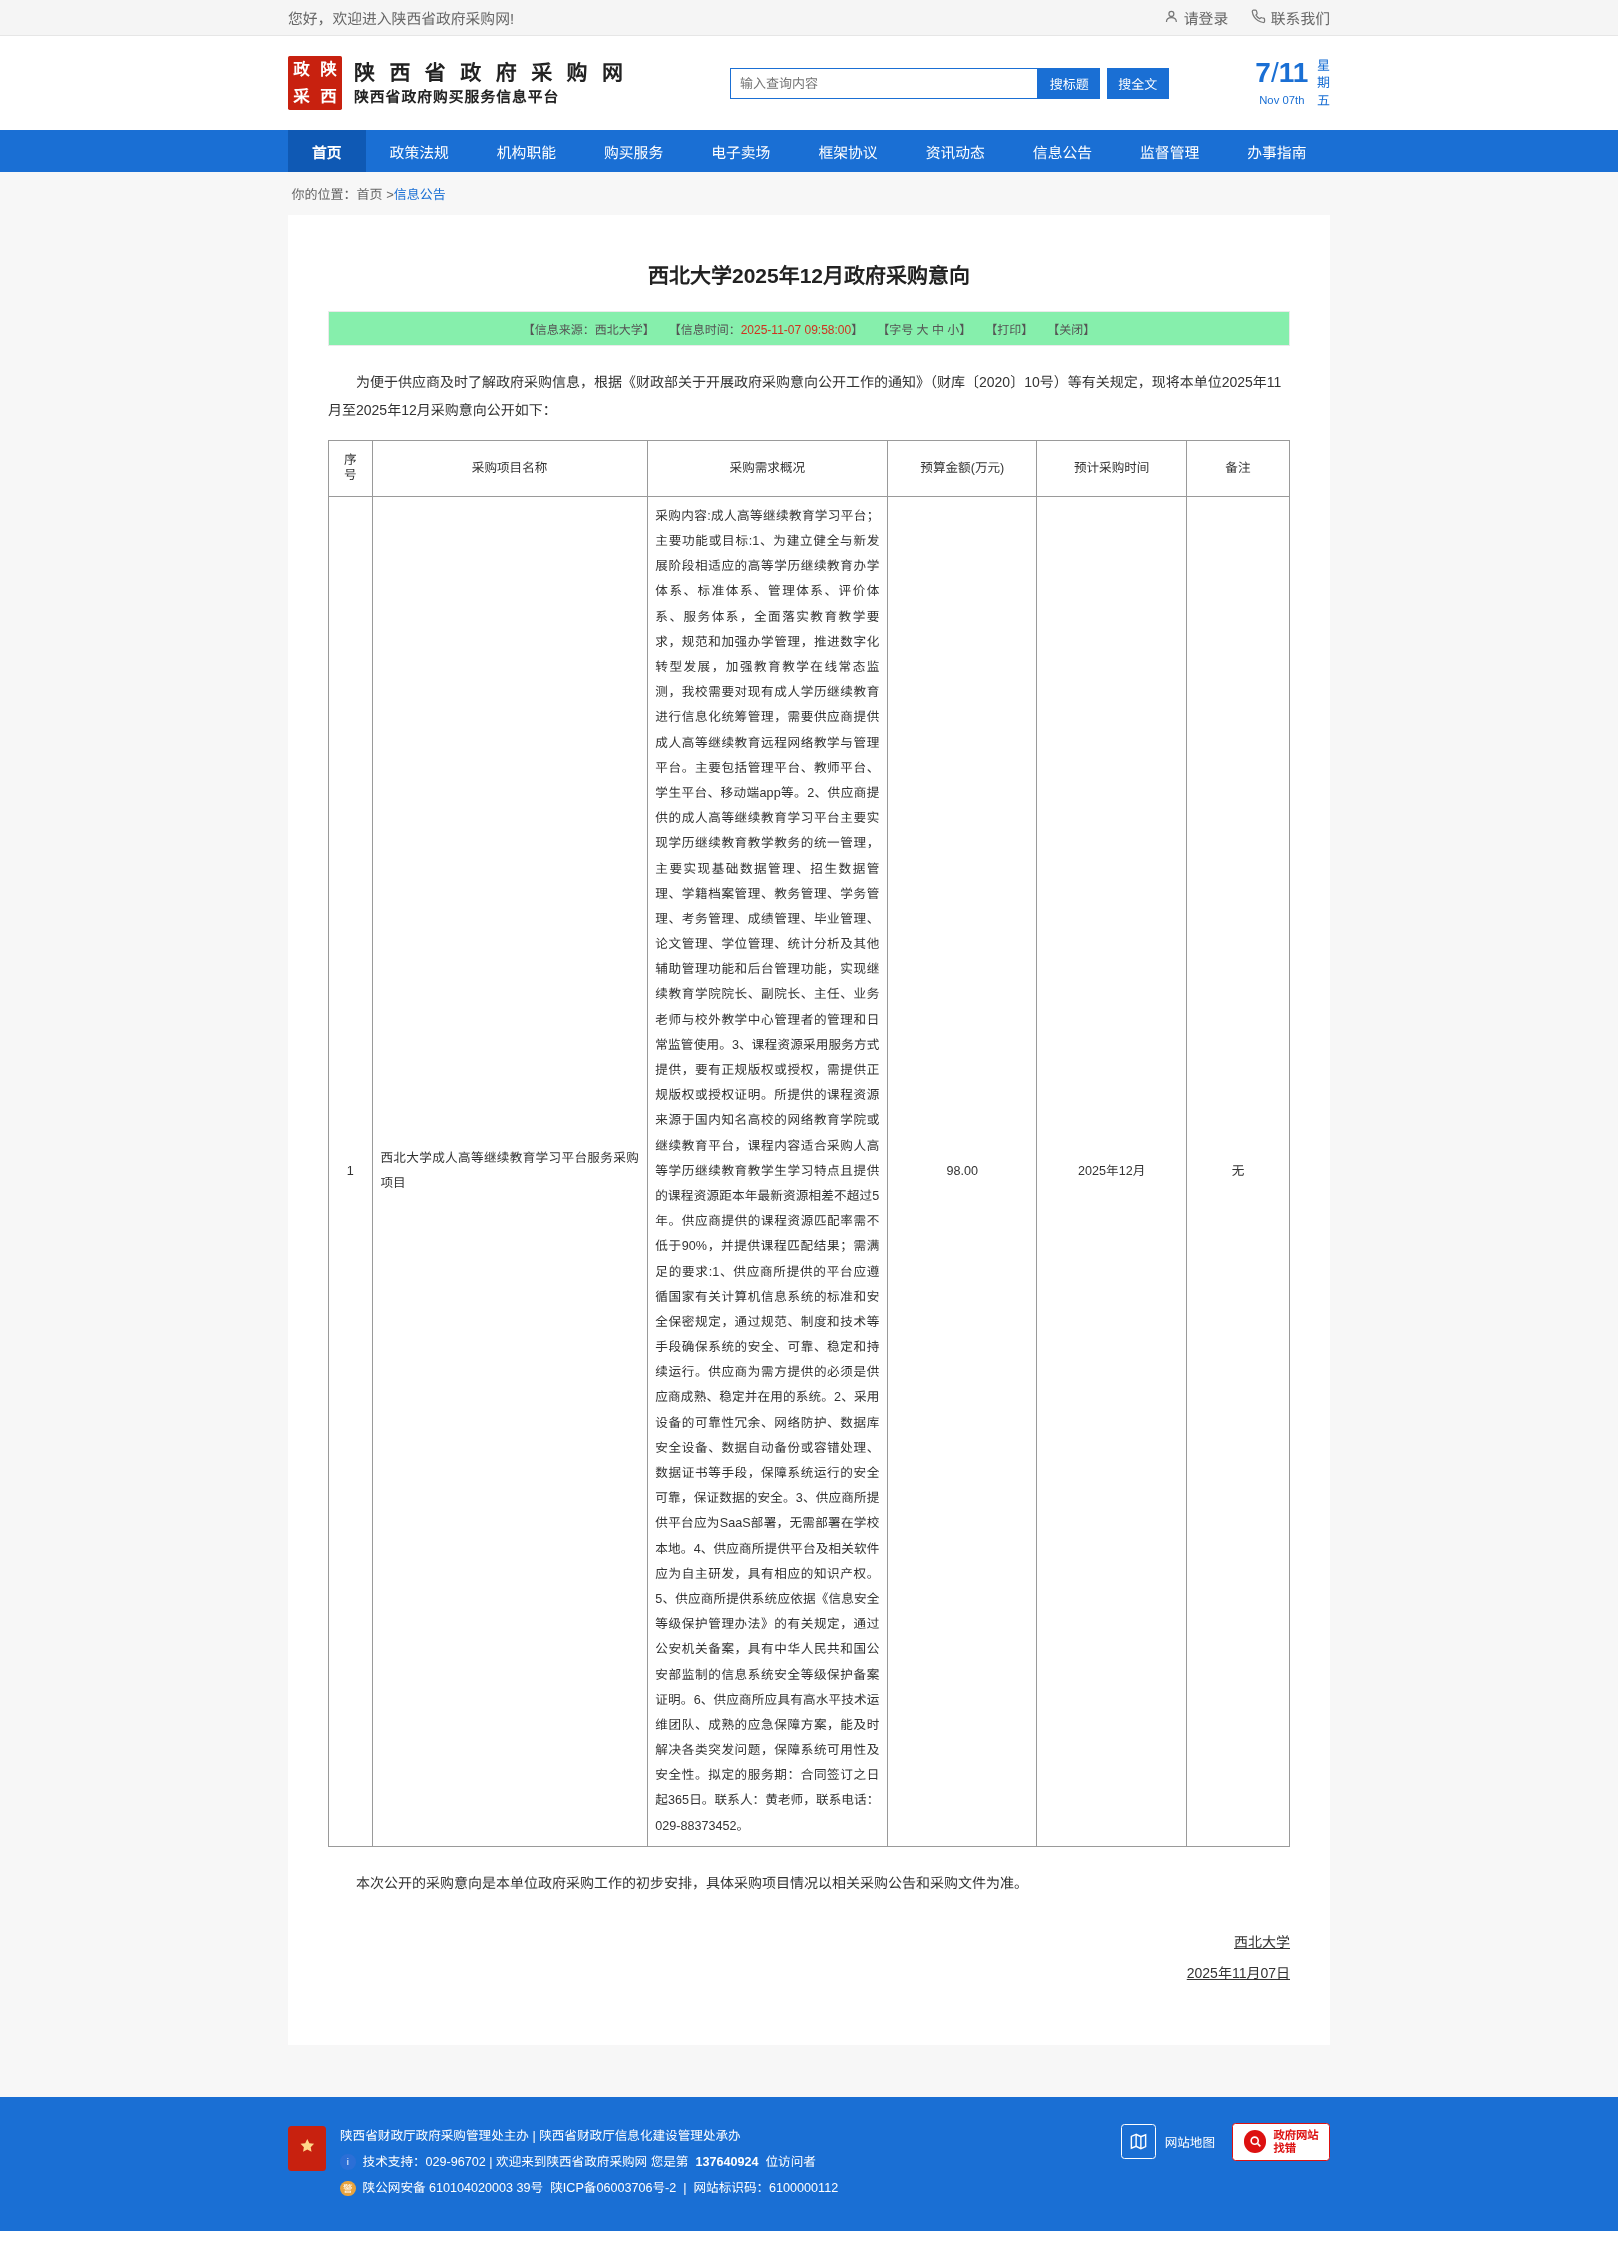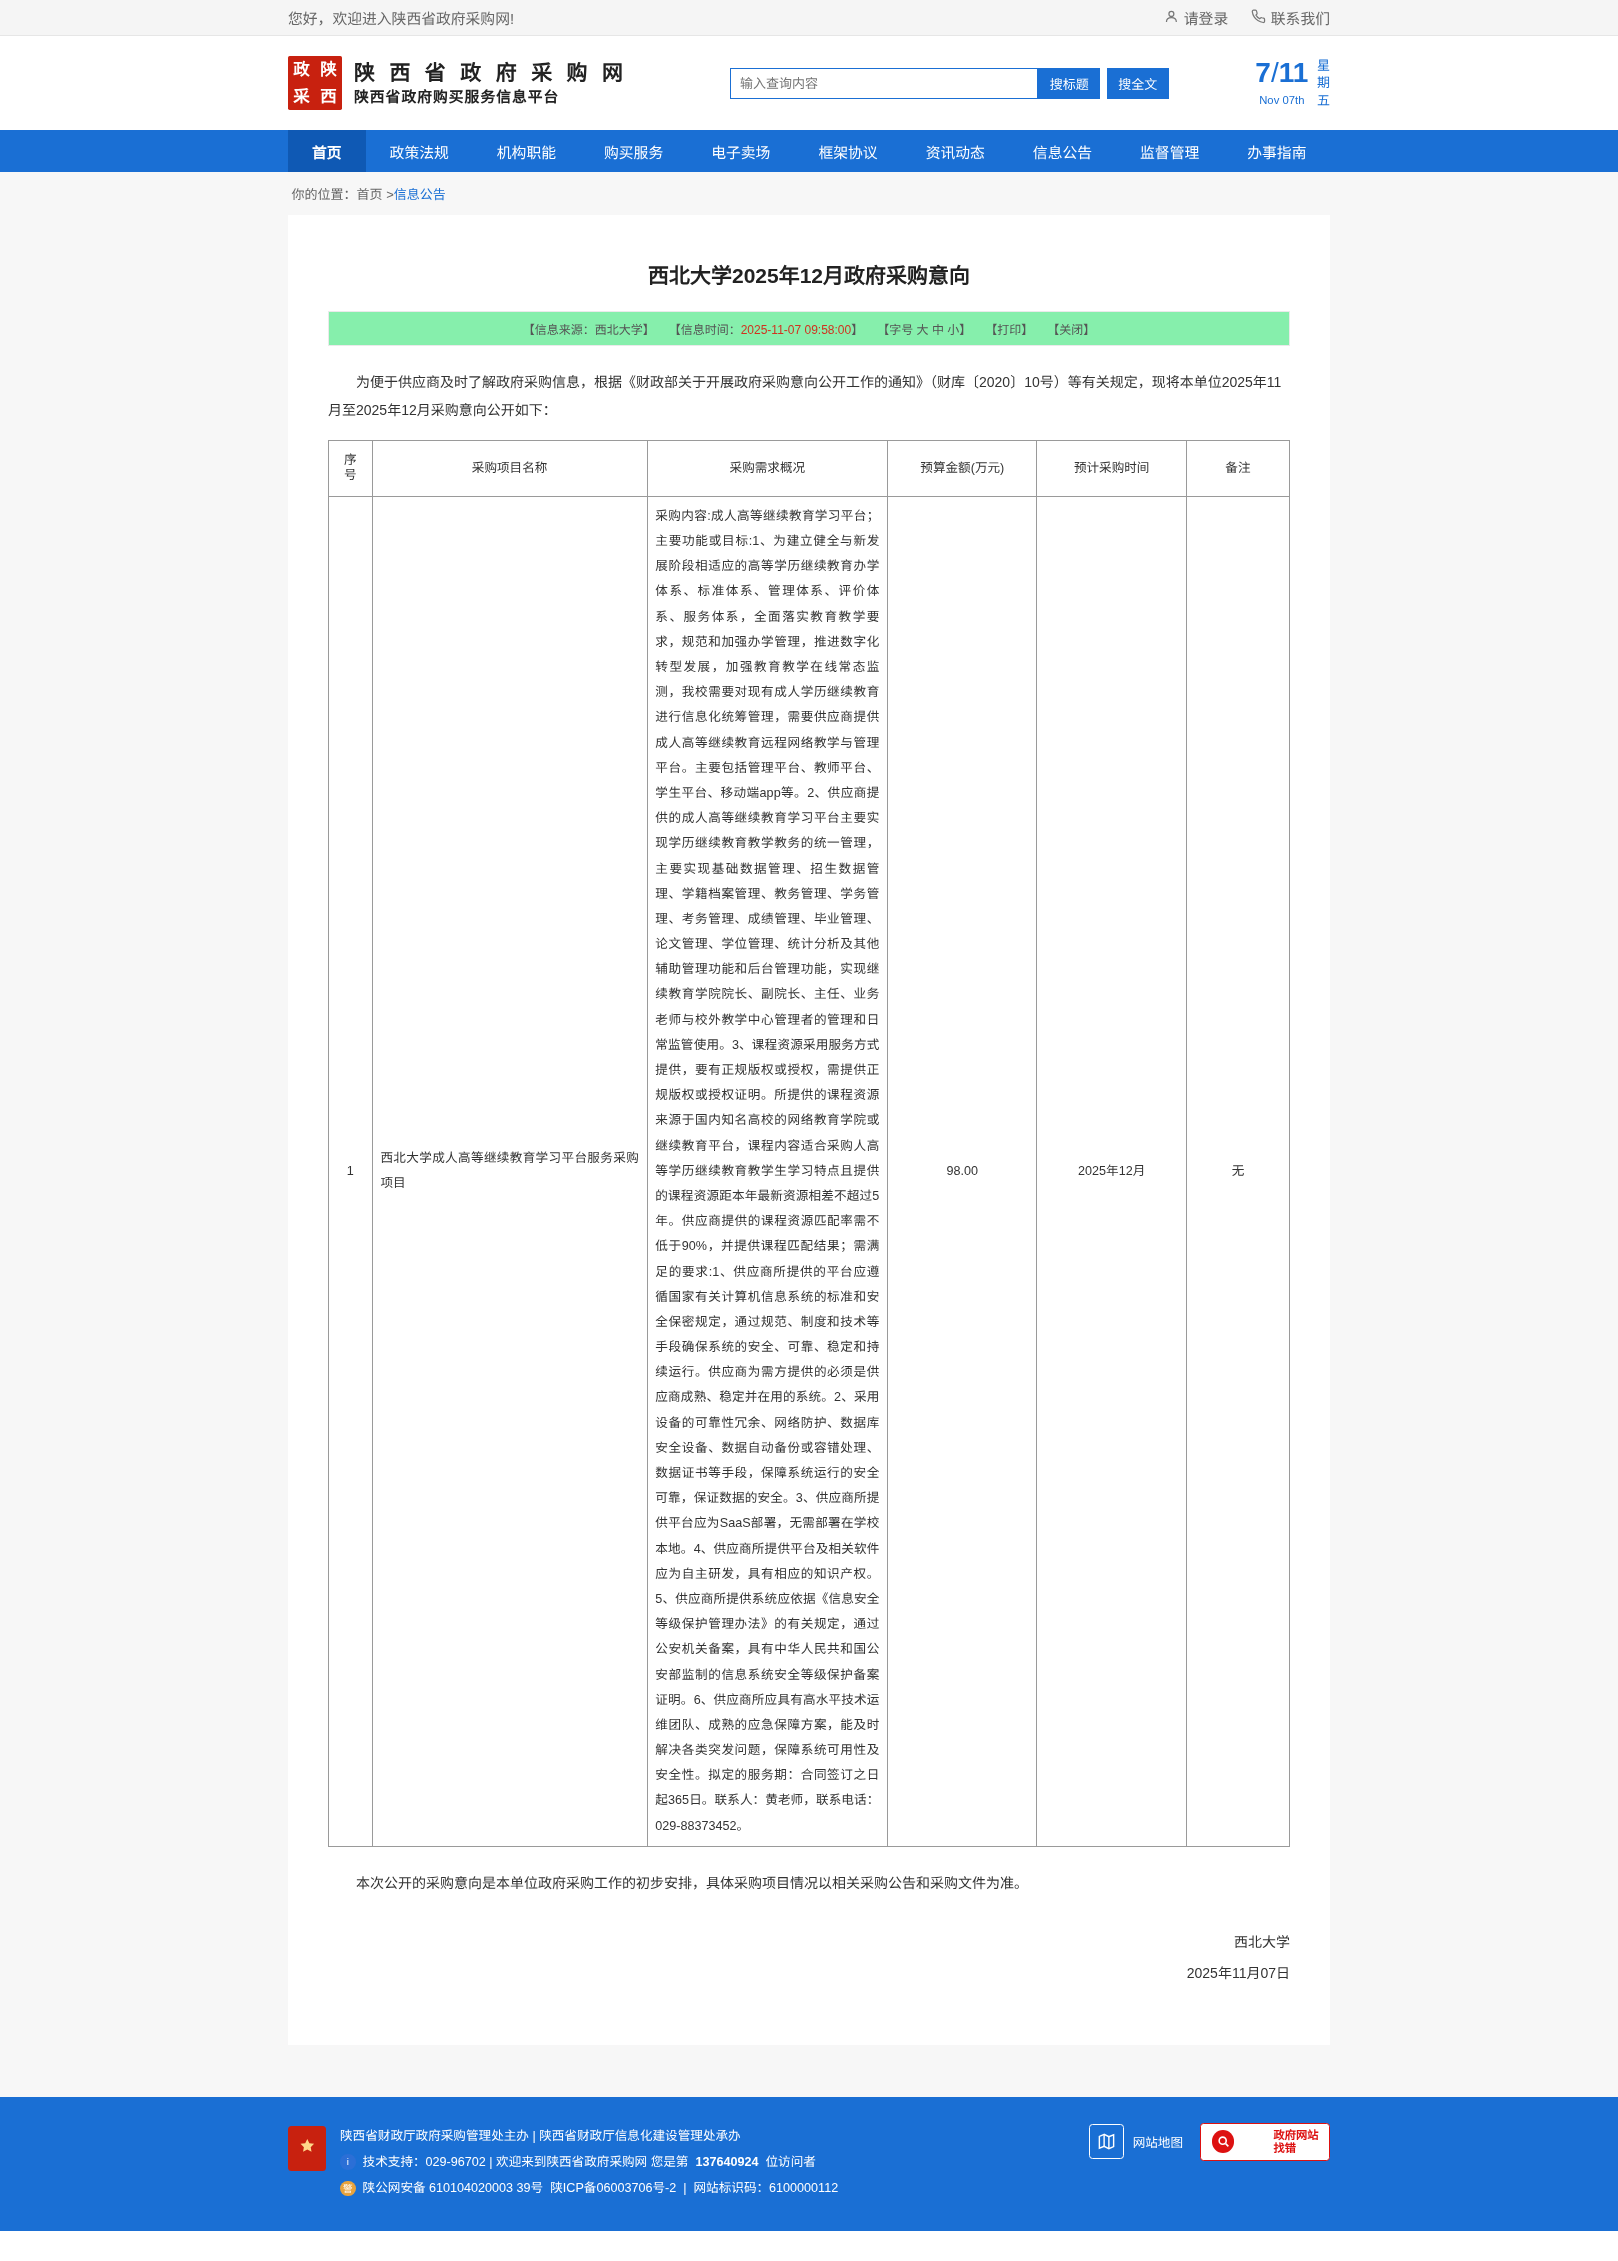--- a/index.html
+++ b/index.html
@@ -217,6 +217,7 @@
     line-height: 2.2;
     margin-top: 29.5px;
     color: #333;
+    text-decoration: underline;
   }
 
   

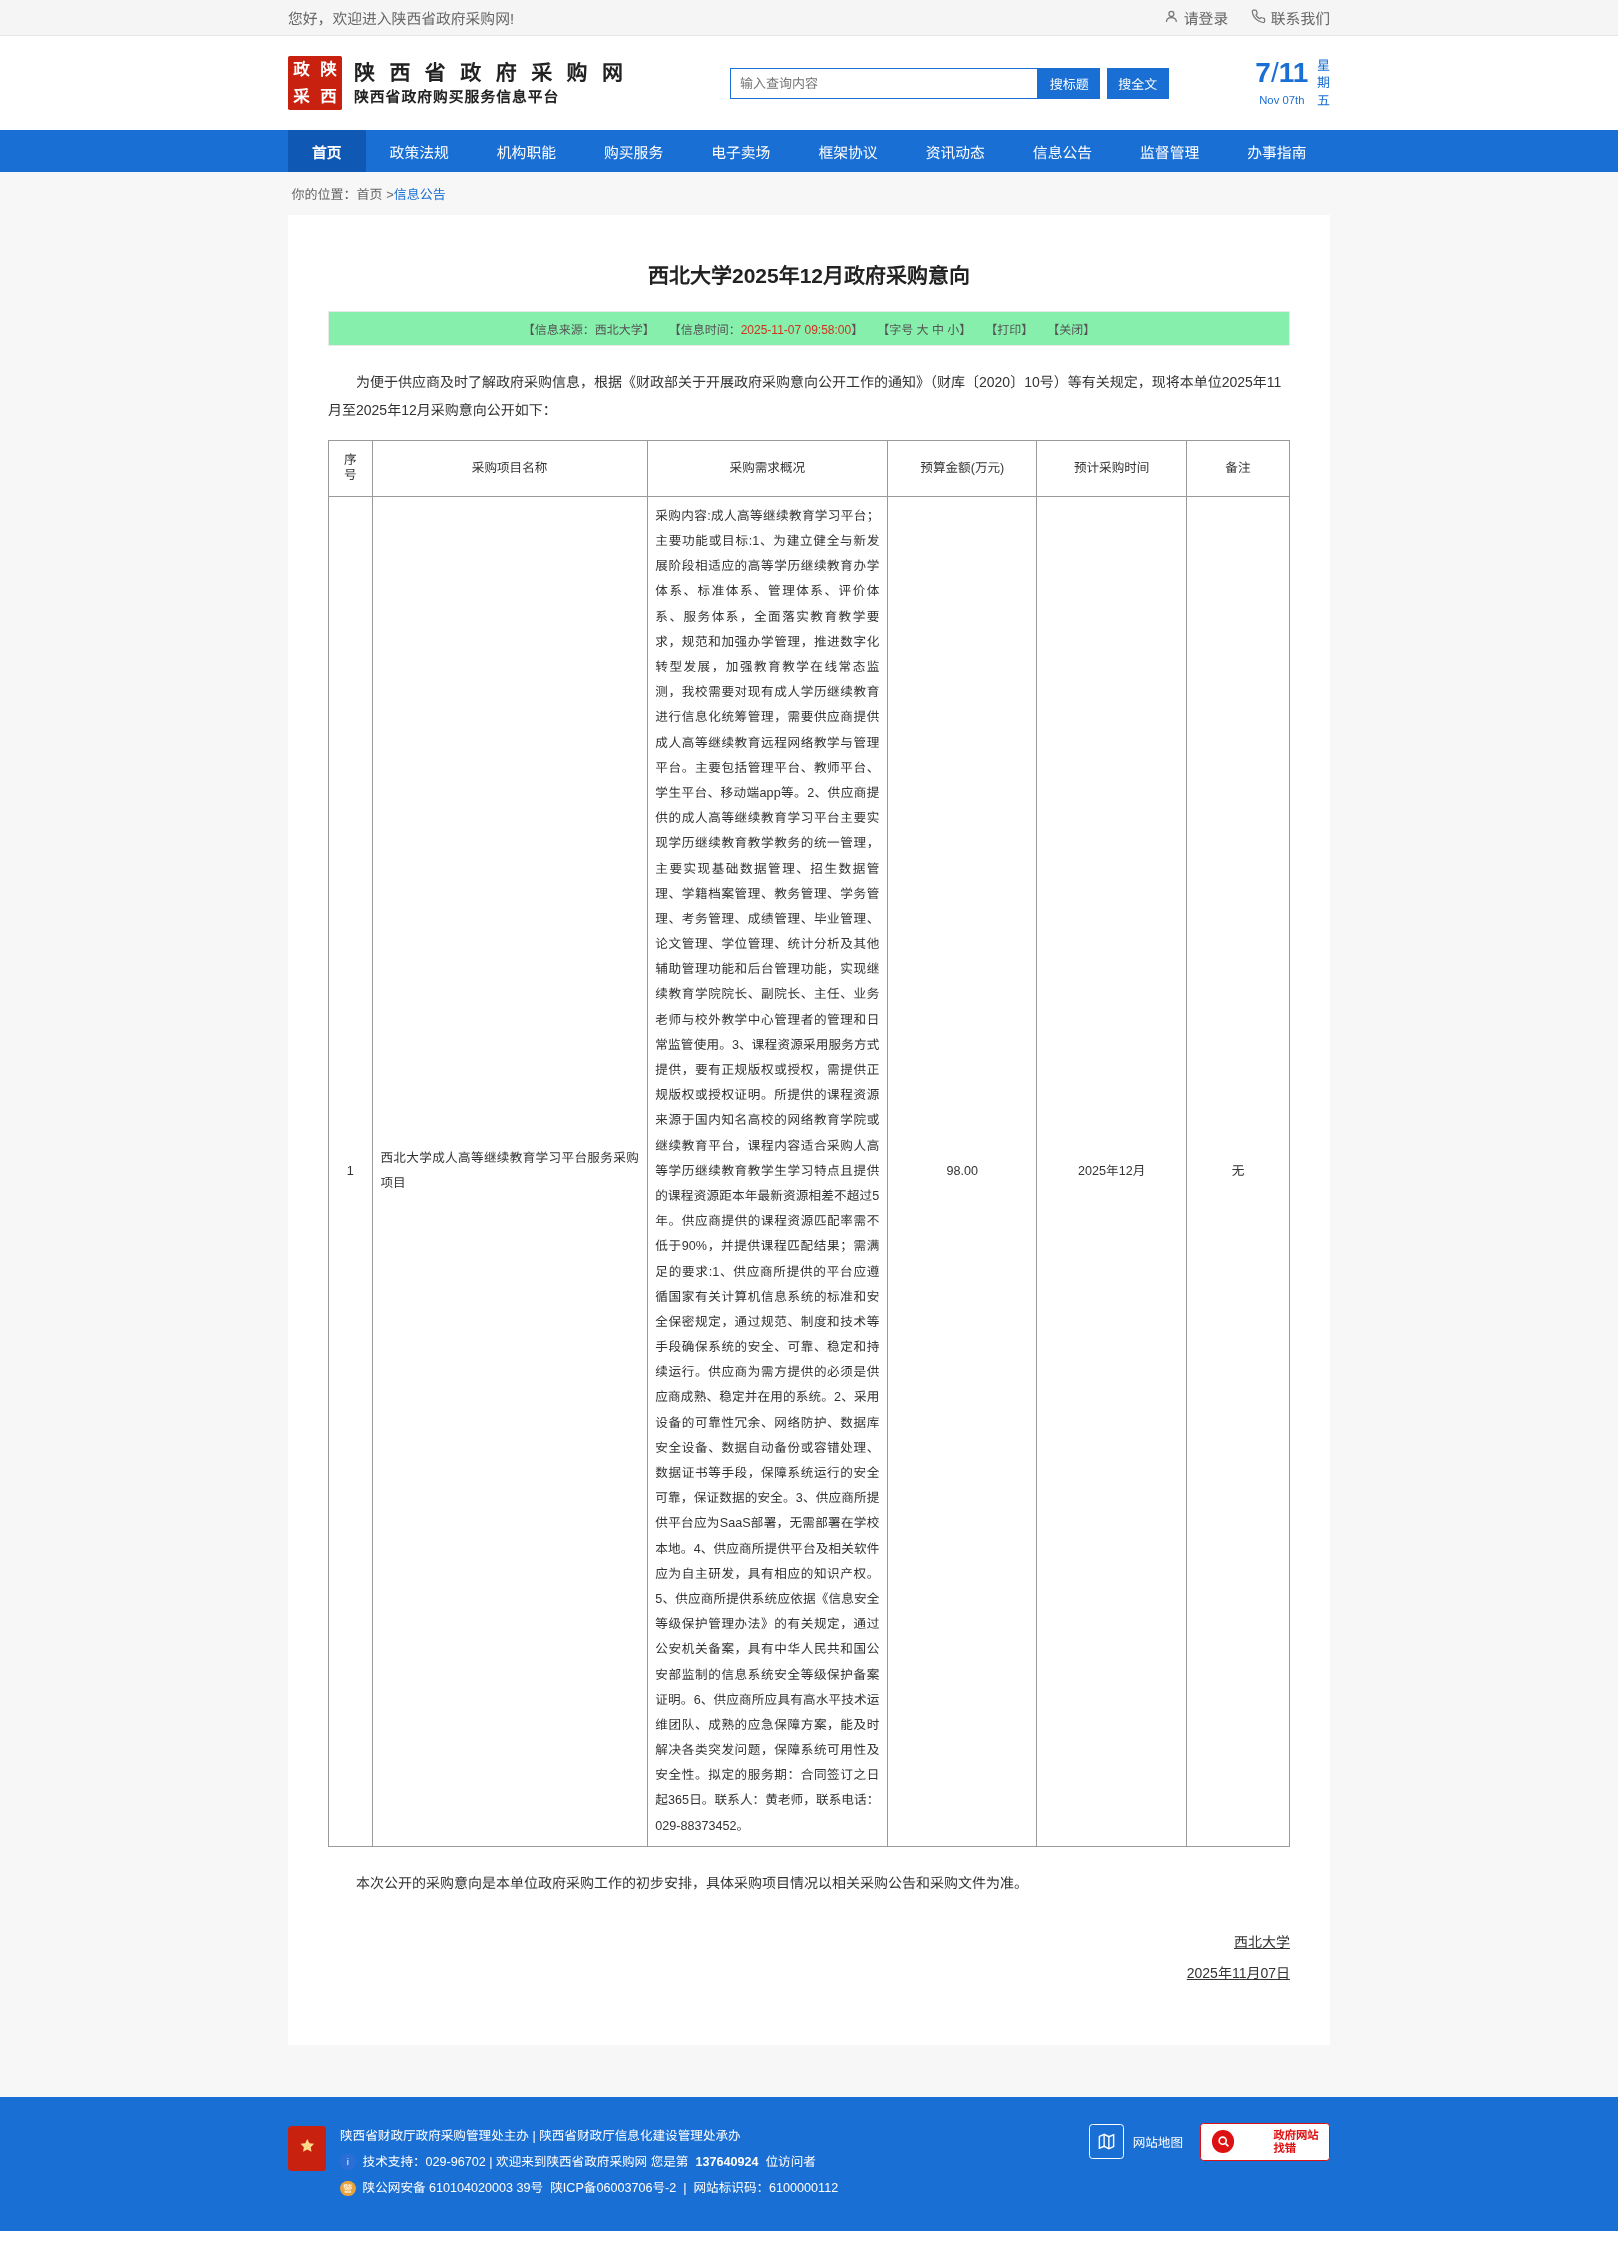--- a/index.html
+++ b/index.html
@@ -274,7 +274,7 @@
     display: flex; align-items: center; justify-content: center;
     font-size: 14px; font-weight: bold;
   }
-  .f-badge .txt { display: flex; flex-direction: column; font-size: 11.3px; margin-left: 32px; }
+  .f-badge .txt { display: flex; flex-direction: column; font-size: 11.3px; }
 
   .small-ico {
     width: 15.6px; height: 15.6px; border-radius: 50%;

